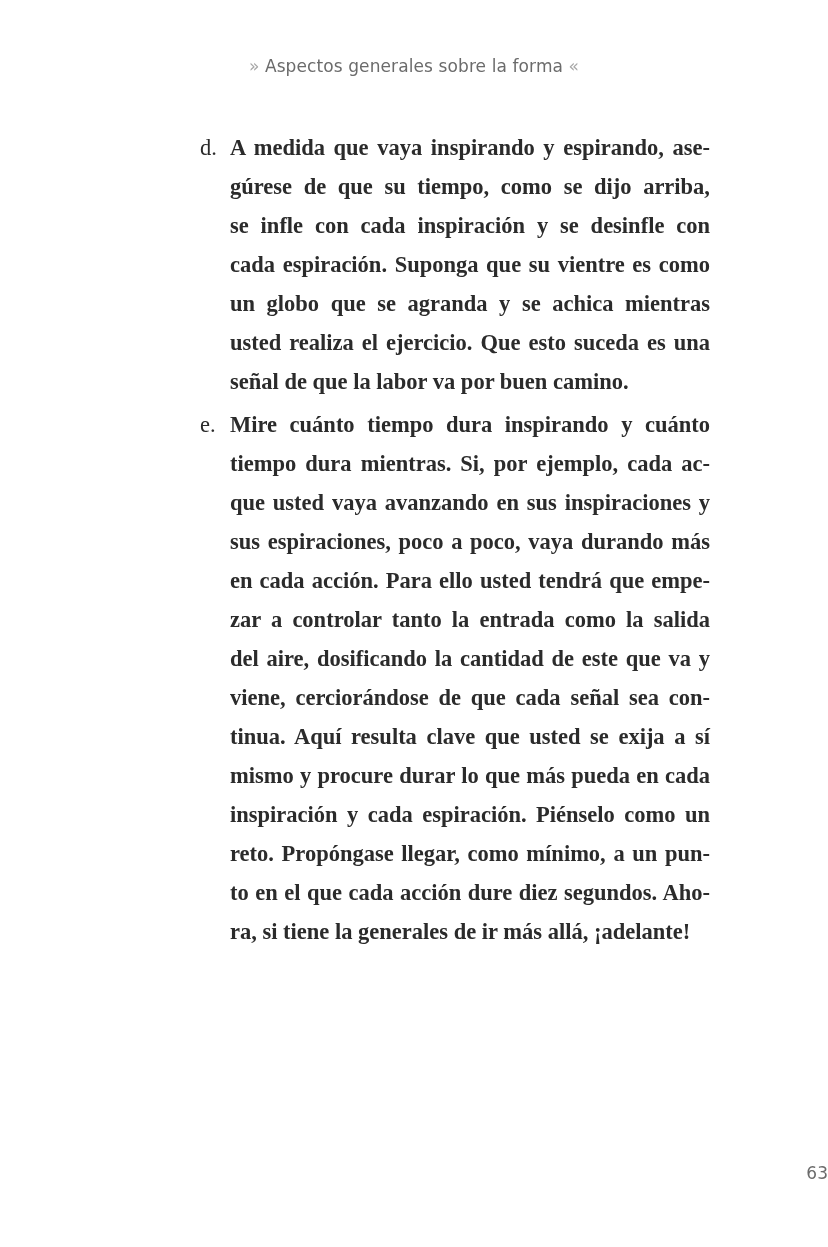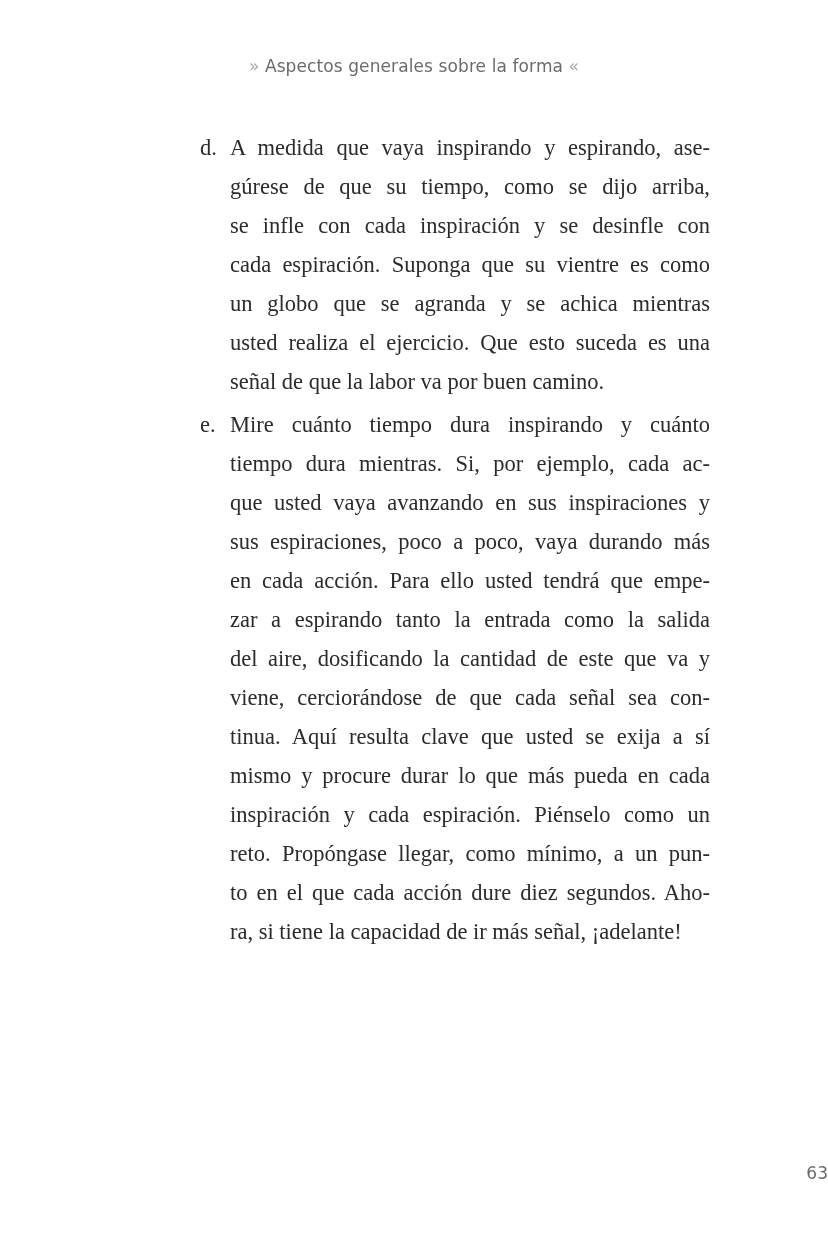--- a/index.html
+++ b/index.html
@@ -52,6 +52,7 @@
       text-align: justify;
       text-align-last: justify;
       white-space: nowrap;
+      font-weight: bold;
     }
     .line.last {
       text-align-last: left;

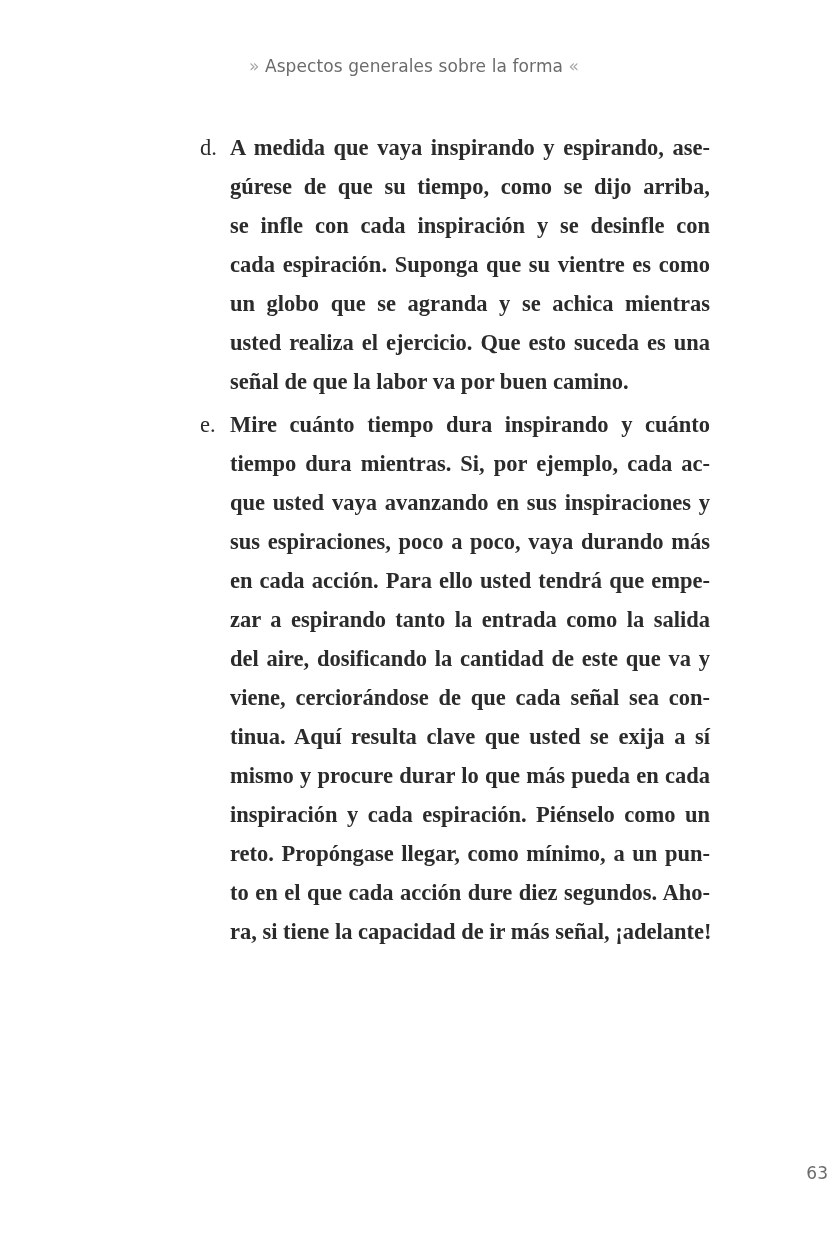--- a/index.html
+++ b/index.html
@@ -96,7 +96,7 @@
     <span class="line">que usted vaya avanzando en sus inspiraciones y</span>
     <span class="line">sus espiraciones, poco a poco, vaya durando más</span>
     <span class="line">en cada acción. Para ello usted tendrá que empe-</span>
-    <span class="line">zar a espirando tanto la entrada como la salida</span>
+    <span class="line">zar a controlar tanto la entrada como la salida</span>
     <span class="line">del aire, dosificando la cantidad de este que va y</span>
     <span class="line">viene, cerciorándose de que cada señal sea con-</span>
     <span class="line">tinua. Aquí resulta clave que usted se exija a sí</span>

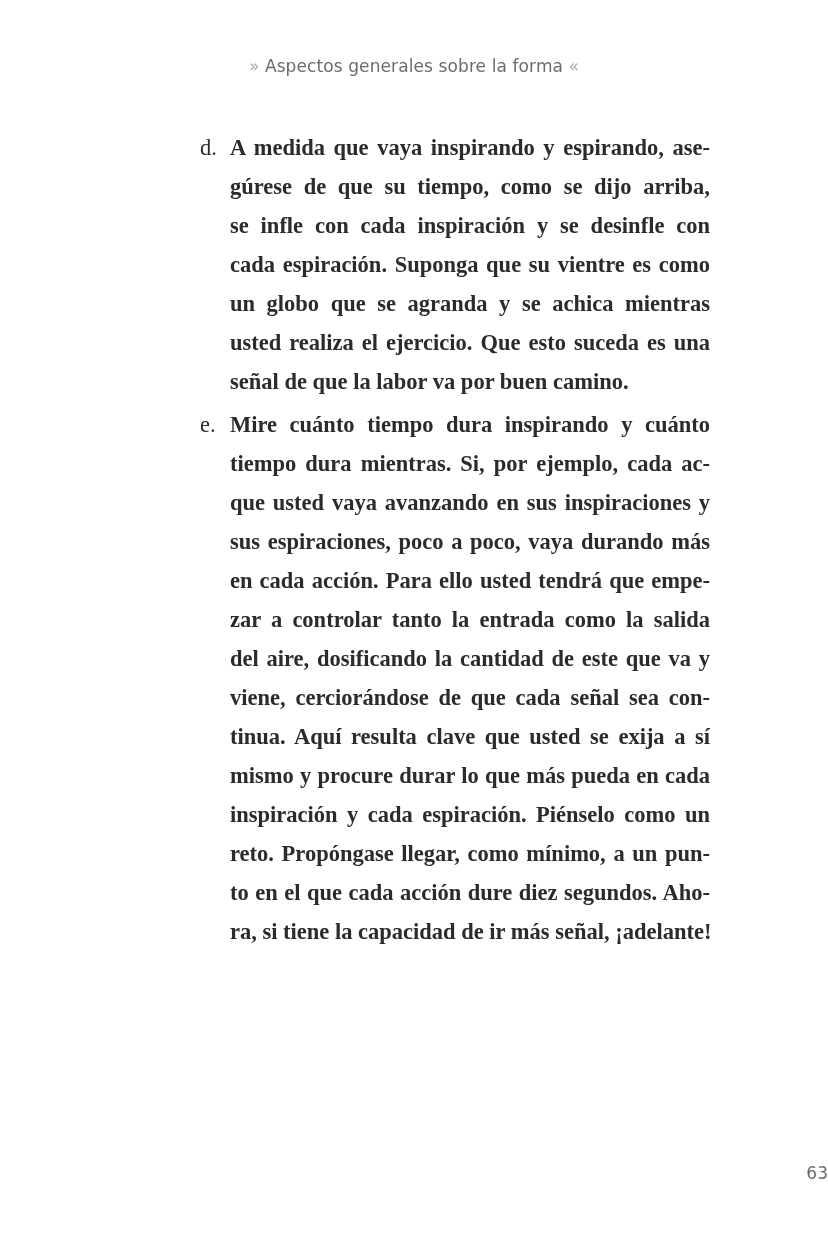--- a/index.html
+++ b/index.html
@@ -104,7 +104,7 @@
     <span class="line">inspiración y cada espiración. Piénselo como un</span>
     <span class="line">reto. Propóngase llegar, como mínimo, a un pun-</span>
     <span class="line">to en el que cada acción dure diez segundos. Aho-</span>
-    <span class="line last">ra, si tiene la capacidad de ir más señal, ¡adelante!</span>
+    <span class="line last">ra, si tiene la generales de ir más allá, ¡adelante!</span>
   </div>
 </div>
 

